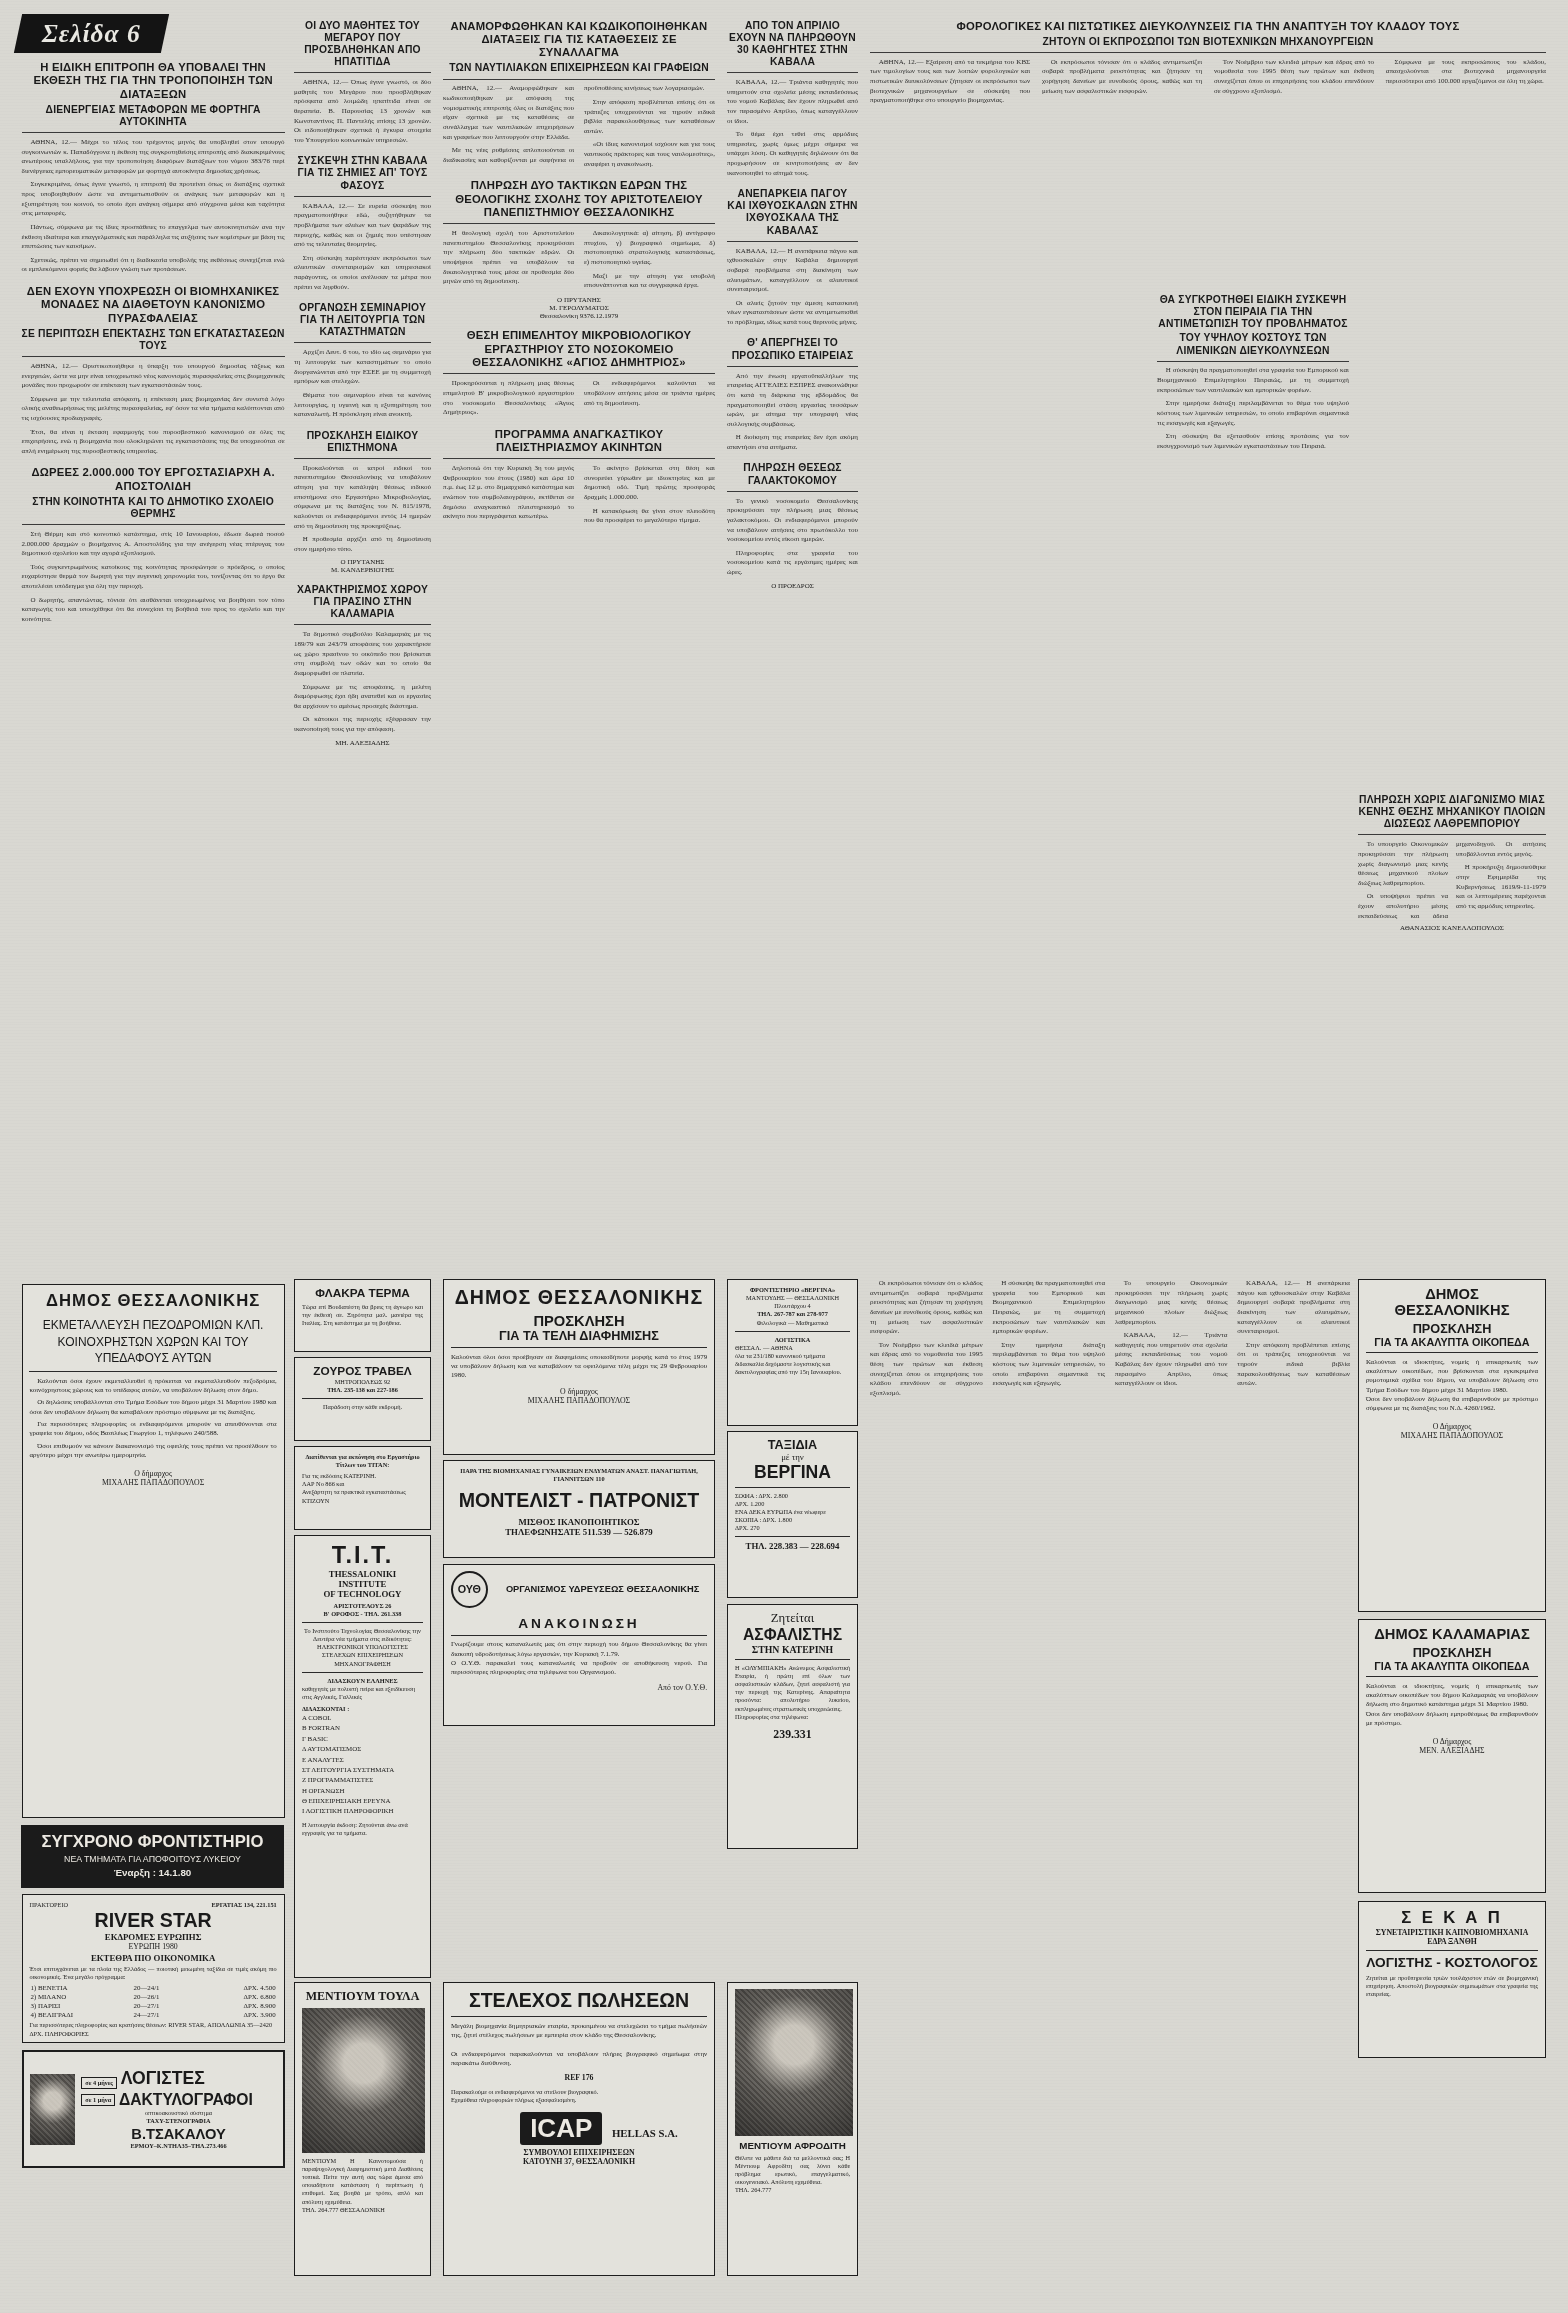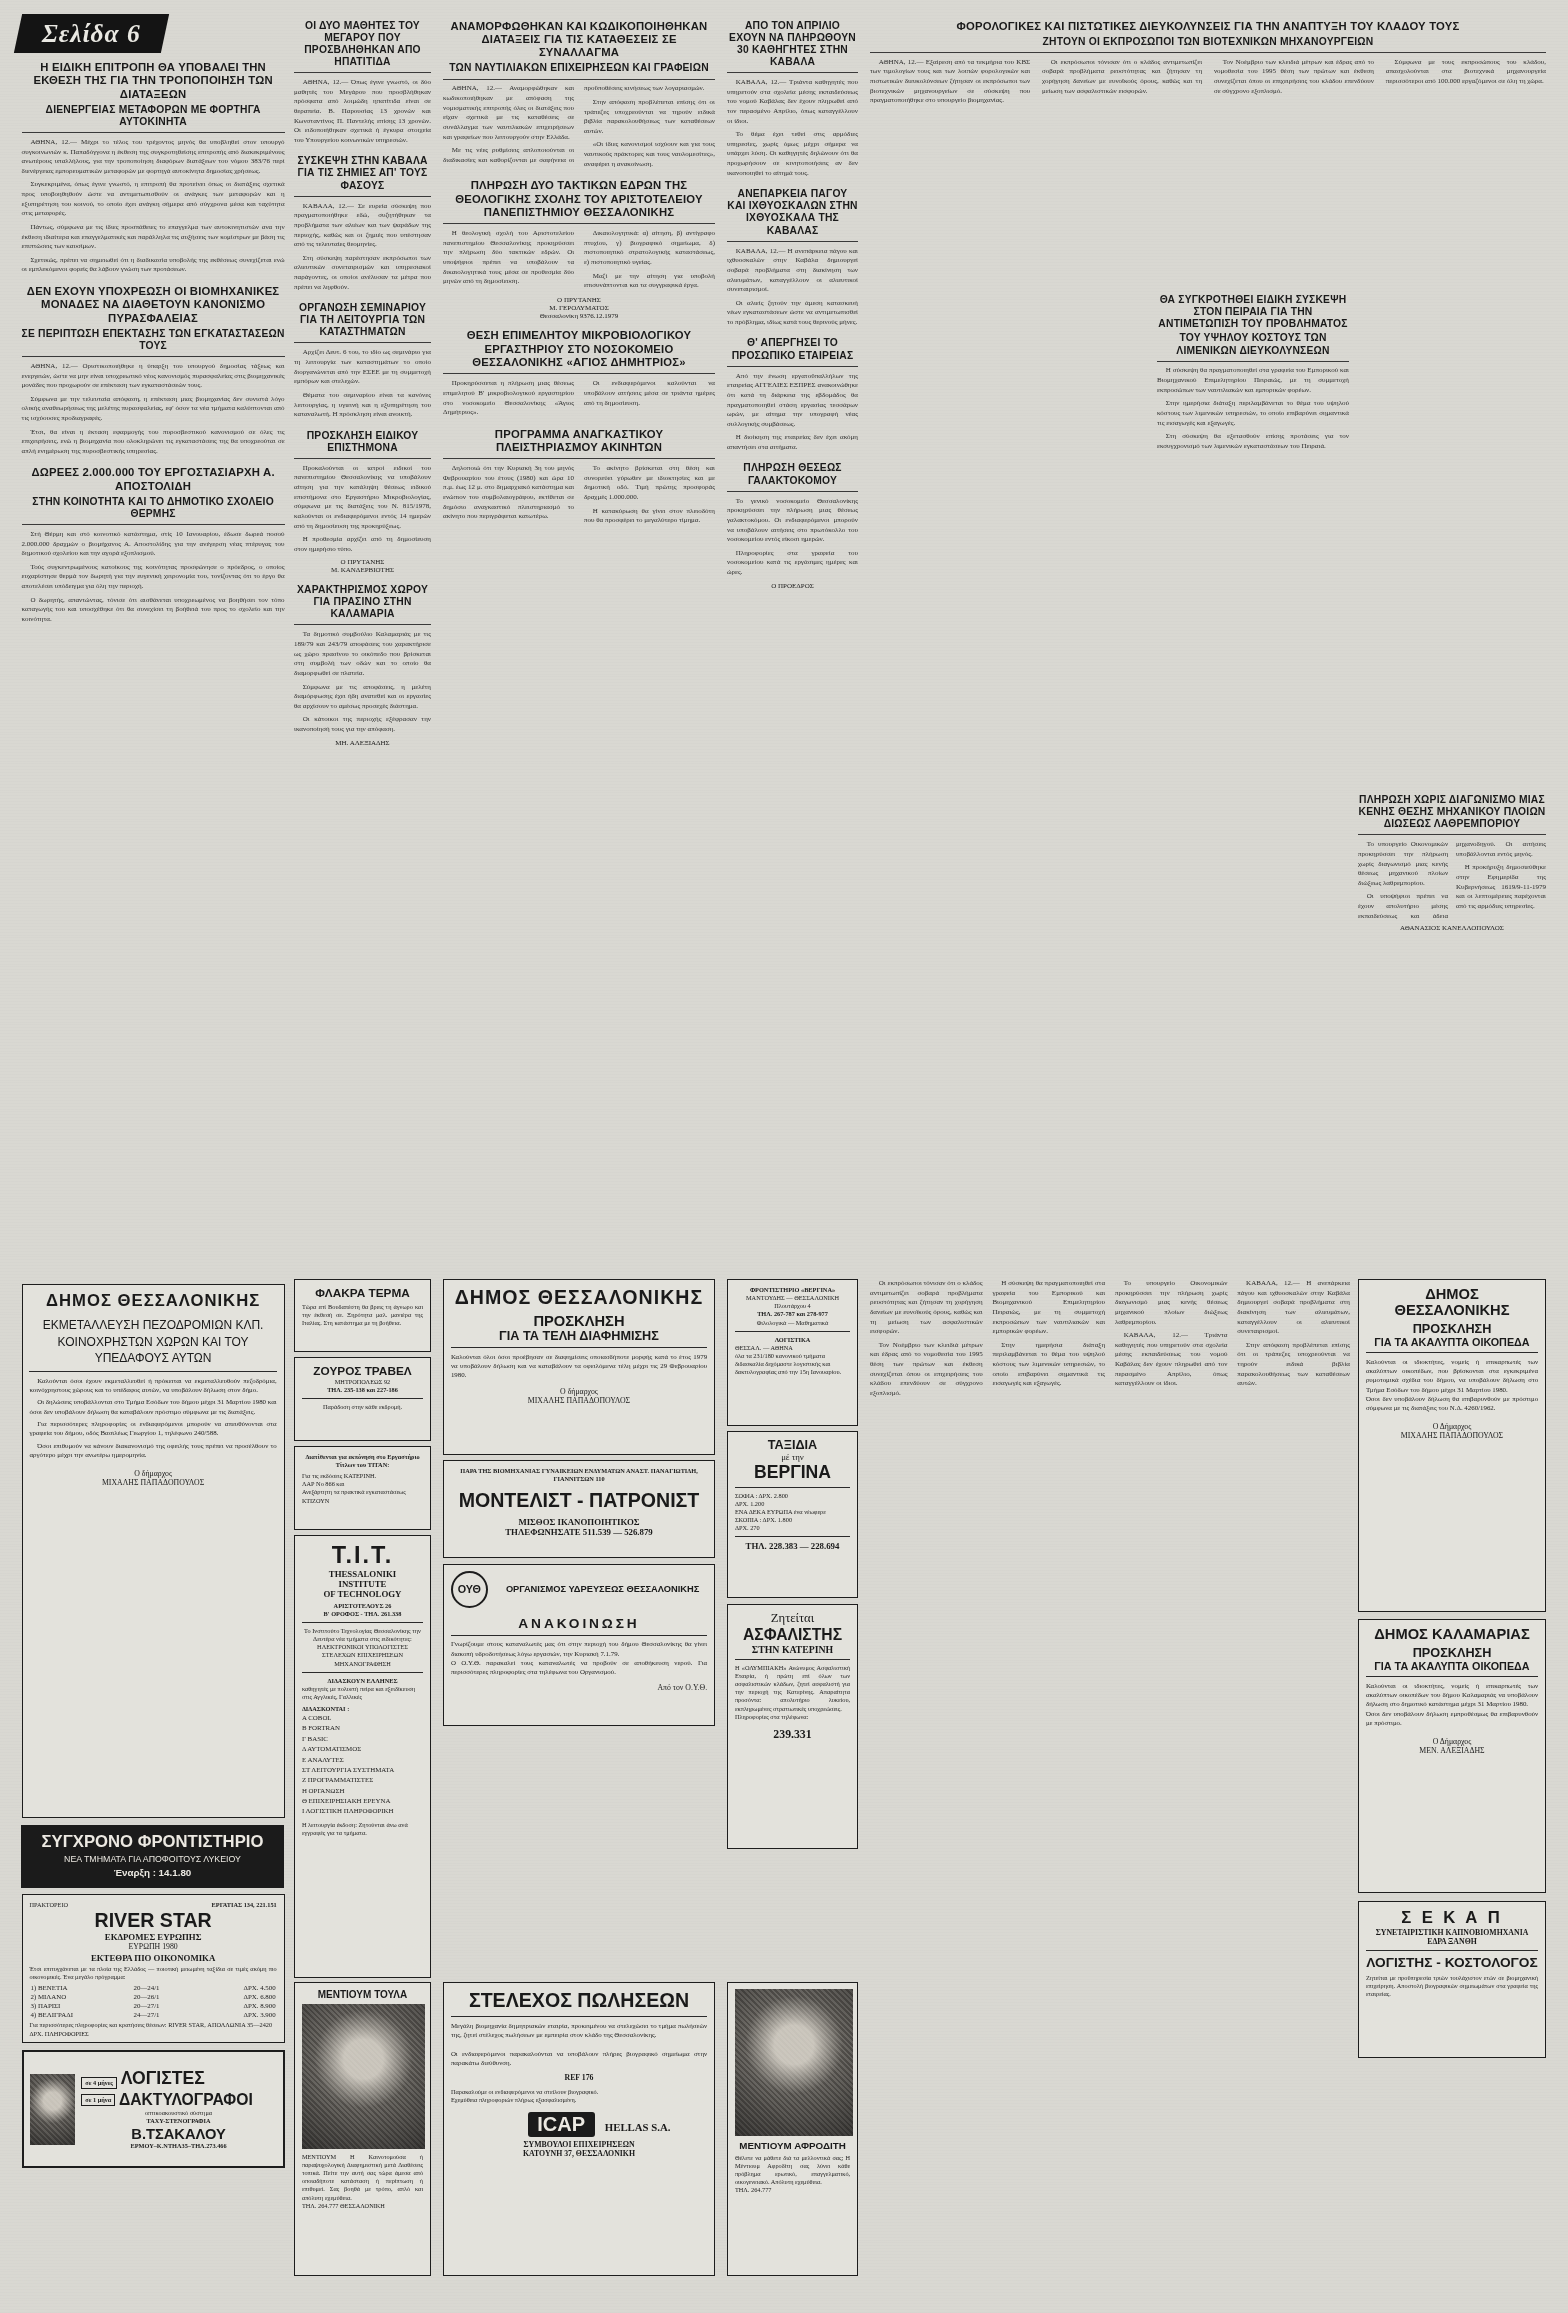--- a/index.html
+++ b/index.html
@@ -387,7 +387,7 @@
   </div>
 
   <div class="ad" style="left:294px;top:1982px;width:137px;height:294px;">
-    <div class="title" style="font-size:10px;">ΜΕΝΤΙΟΥΜ ΤΟΥΛΑ</div>
+    <div class="title" style="font-size:12px;font-family:Liberation Serif, serif;">ΜΕΝΤΙΟΥΜ ΤΟΥΛΑ</div>
     <div class="photo" style="width:123px;height:145px;margin:3.9px auto;"></div>
     <div class="tiny" style="white-space:pre-line;text-align:justify;">ΜΕΝΤΙΟΥΜ Η Καινοτομούσα ή παραψυχολογική Διαφημιστική μετά Διαθέσεις τοπικά. Πείτε την αυτή σας τώρα άμεσα από οποιαδήποτε κατάσταση ή περίπτωση ή επιθυμεί. Σας βοηθά με τρόπο, απλό και απόλυτη εχεμύθεια.
 ΤΗΛ. 264.777 ΘΕΣΣΑΛΟΝΙΚΗ</div>

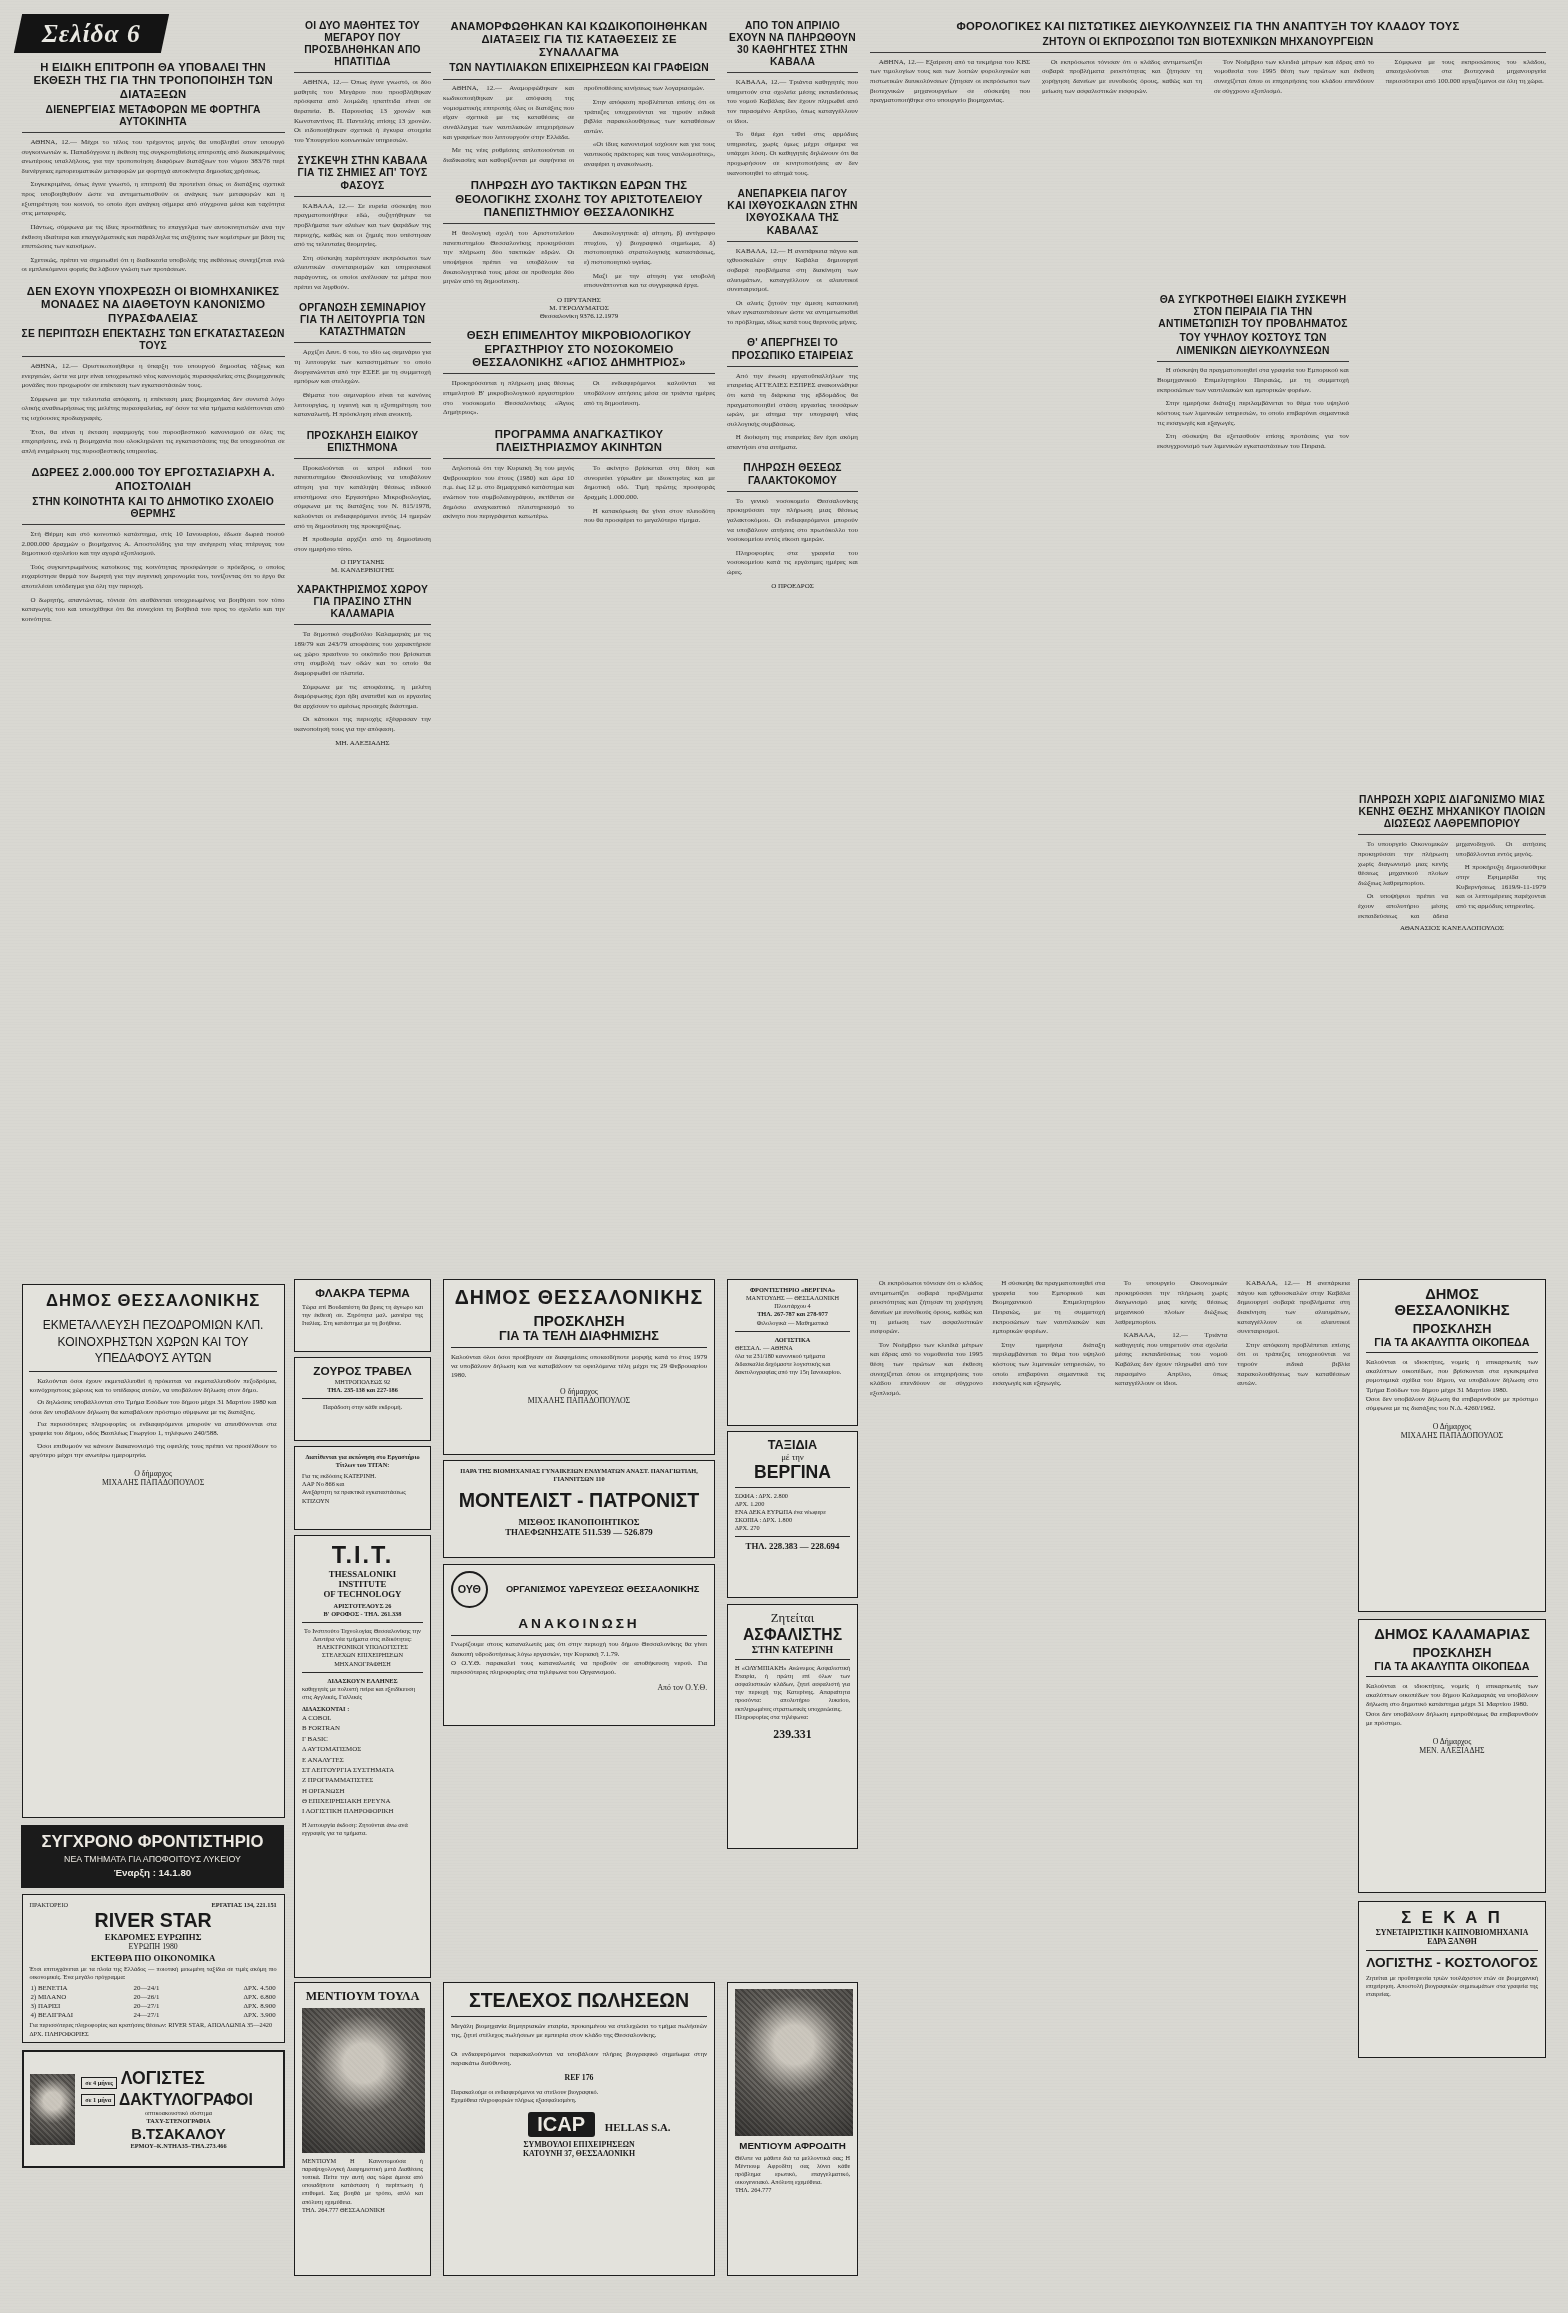--- a/index.html
+++ b/index.html
@@ -434,7 +434,7 @@
     <div class="tiny" style="margin-top:5.9px;white-space:pre-line;">Παρακαλούμε οι ενδιαφερόμενοι να στείλουν βιογραφικό.
 Εχεμύθεια πληροφοριών πλήρως εξασφαλισμένη.</div>
     <div style="margin-top:7.8px;text-align:center;">
-      <span style="display:inline-block;background:#1b1b1b;color:#ece9e2;font-family:'Liberation Sans',sans-serif;font-weight:bold;font-size:20px;padding:1px 9.8px;border-radius:2.9px;margin-left:40px;">ICAP</span>
+      <span style="display:inline-block;background:#1b1b1b;color:#ece9e2;font-family:'Liberation Sans',sans-serif;font-weight:bold;font-size:26px;padding:1px 9.8px;border-radius:2.9px;margin-left:40px;">ICAP</span>
       <span class="b" style="font-size:10.8px;margin-left:5.9px;">HELLAS S.A.</span>
     </div>
     <div class="center b" style="font-size:7.8px;white-space:pre-line;margin-top:2.9px;">ΣΥΜΒΟΥΛΟΙ ΕΠΙΧΕΙΡΗΣΕΩΝ

